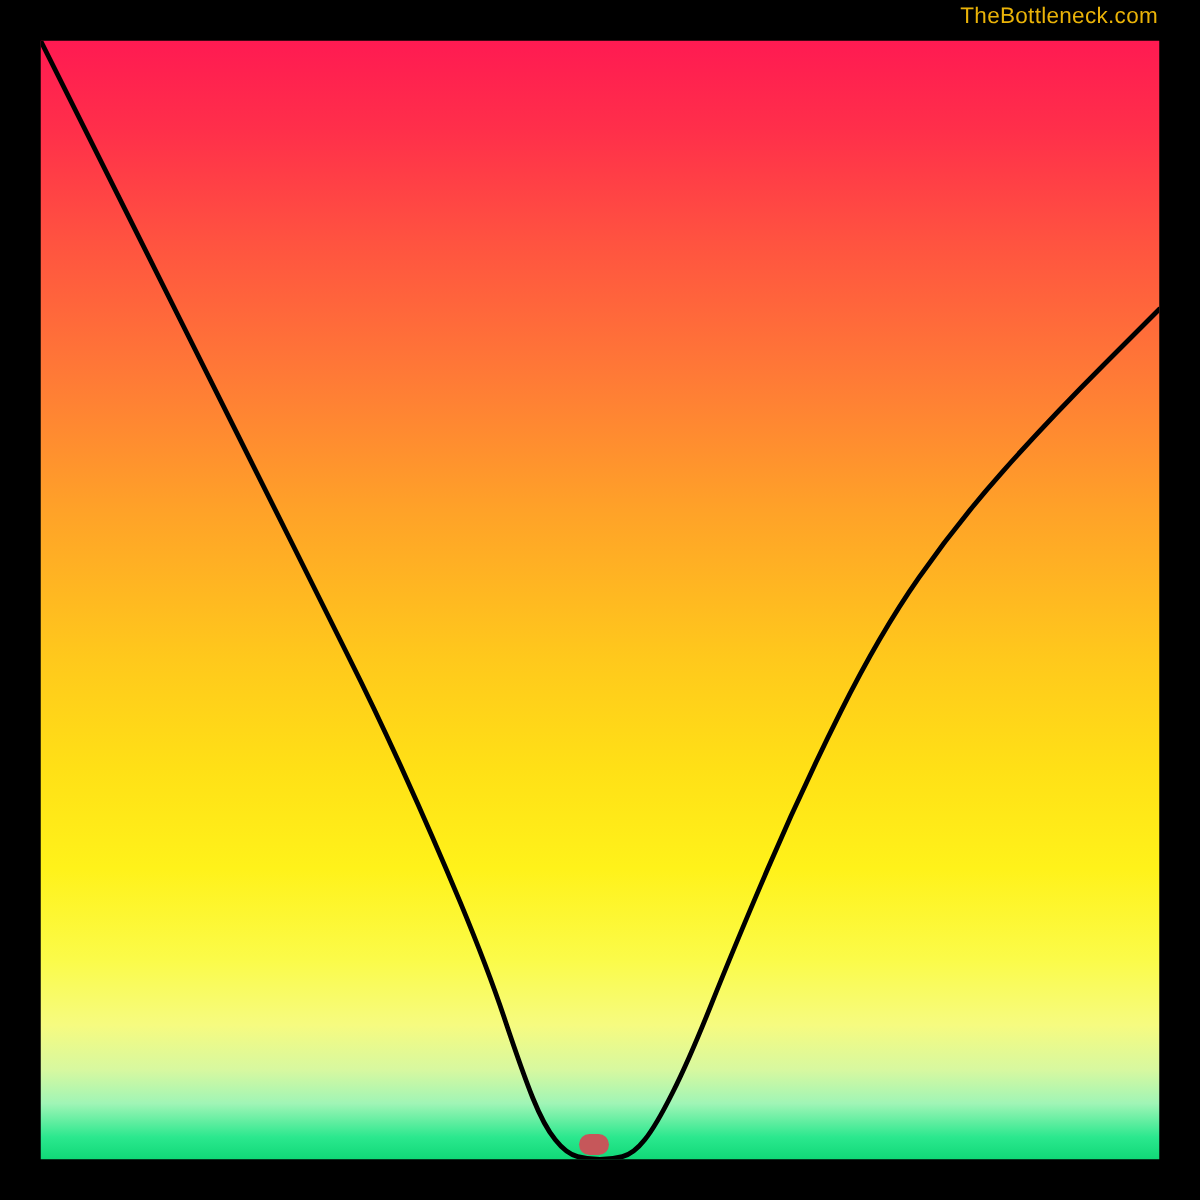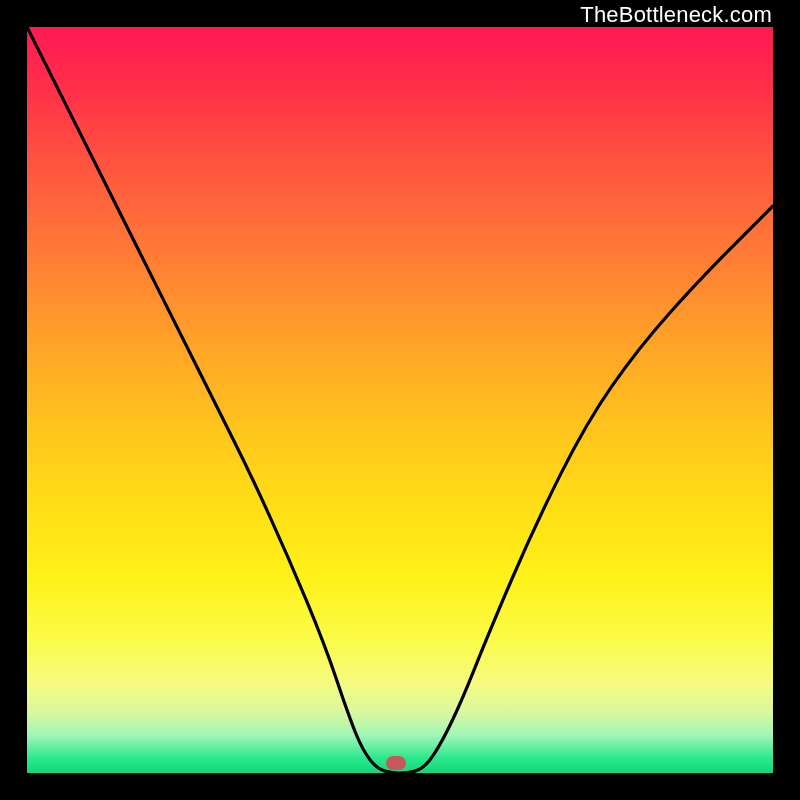--- a/index.html
+++ b/index.html
@@ -50,8 +50,8 @@
     position: absolute;
     top: 2px;
     right: 28px;
-    color: #ffffff;
-    font-size: 22px;
+    color: #eab308;
+    font-size: 15px;
     font-weight: 400;
     letter-spacing: 0.2px;
     user-select: none;

